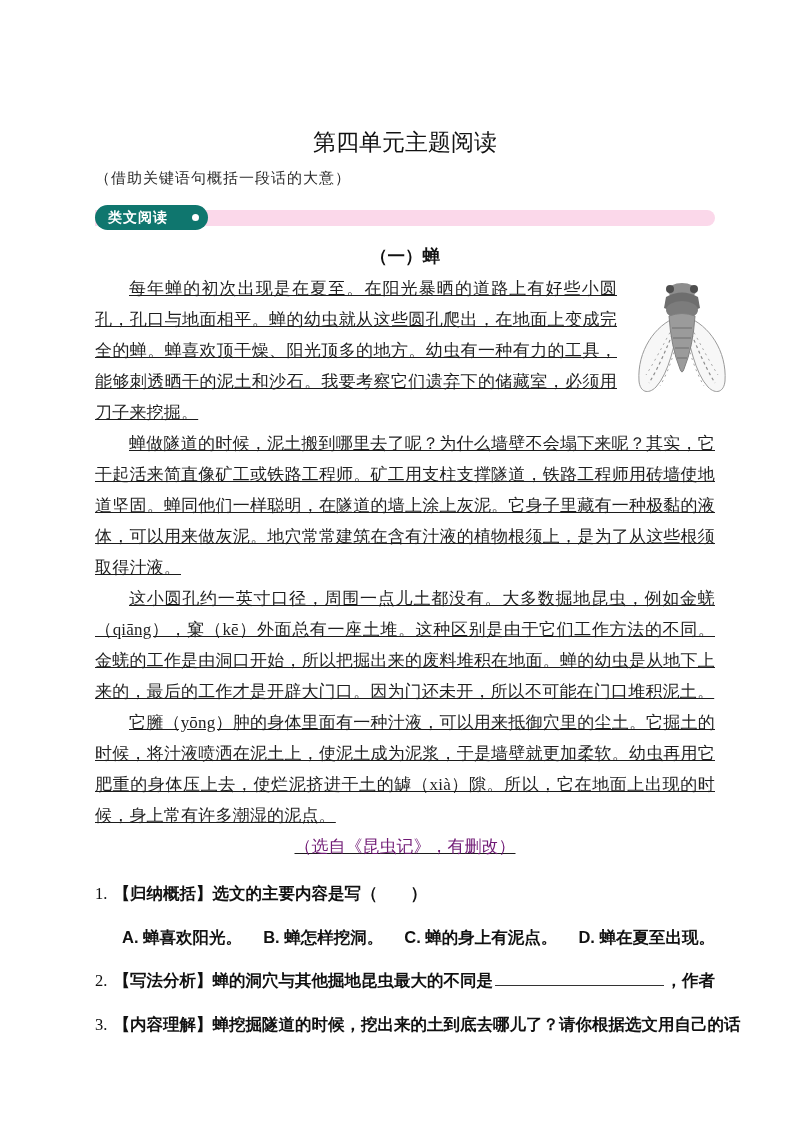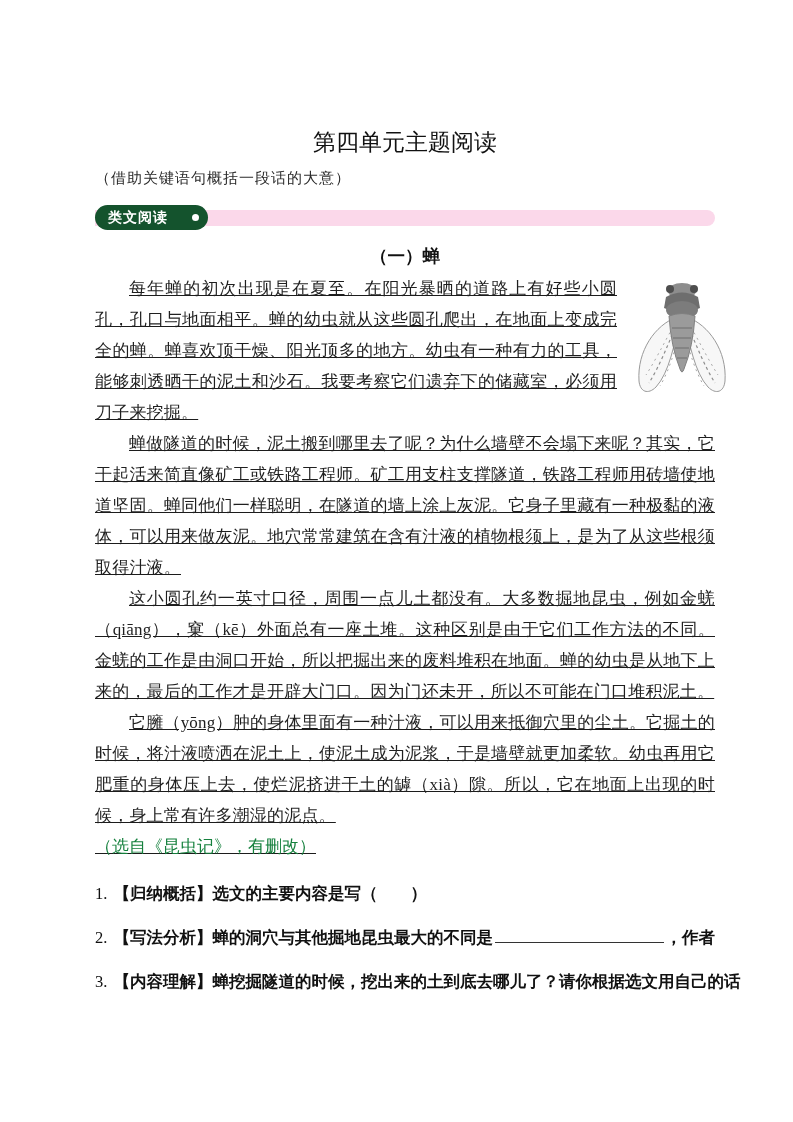--- a/index.html
+++ b/index.html
@@ -82,7 +82,7 @@
 
   <div class="banner">
     <div class="banner-bar" id="bannerBar" style="background: rgb(251, 216, 234);"></div>
-    <div class="banner-pill" id="bannerPill" style="background: #14532d;">
+    <div class="banner-pill" id="bannerPill" style="background: #0f766e;">
       <span>类文阅读</span>
       <span class="banner-dot"></span>
     </div>

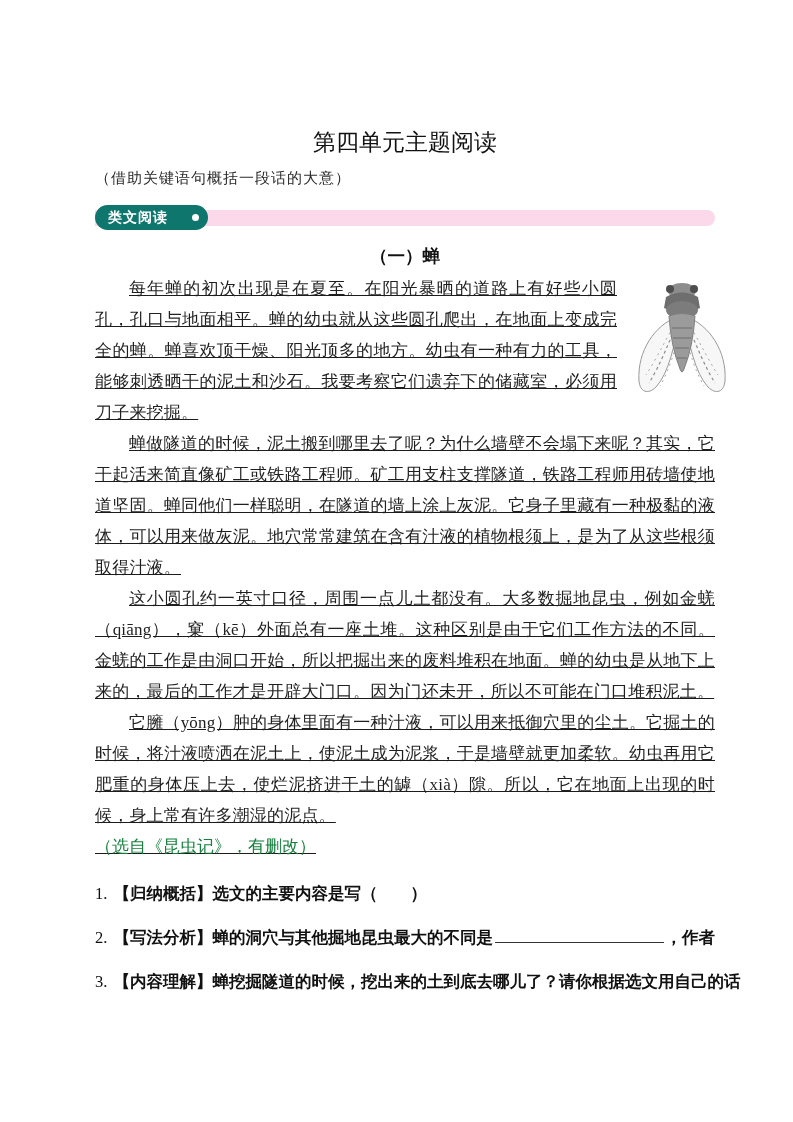--- a/index.html
+++ b/index.html
@@ -49,7 +49,7 @@
   .cicada-wrap {
     float:right; width:110px; height:126px; margin:2px -22px 4px 10px;
   }
-  .attribution { font-size:17px; line-height:31px; text-align:left; color:#15803d; }
+  .attribution { font-size:17px; line-height:31px; text-align:center; color:#701a75; }
 
   .questions {
     margin-top:16px; font-family:"Liberation Sans", sans-serif;

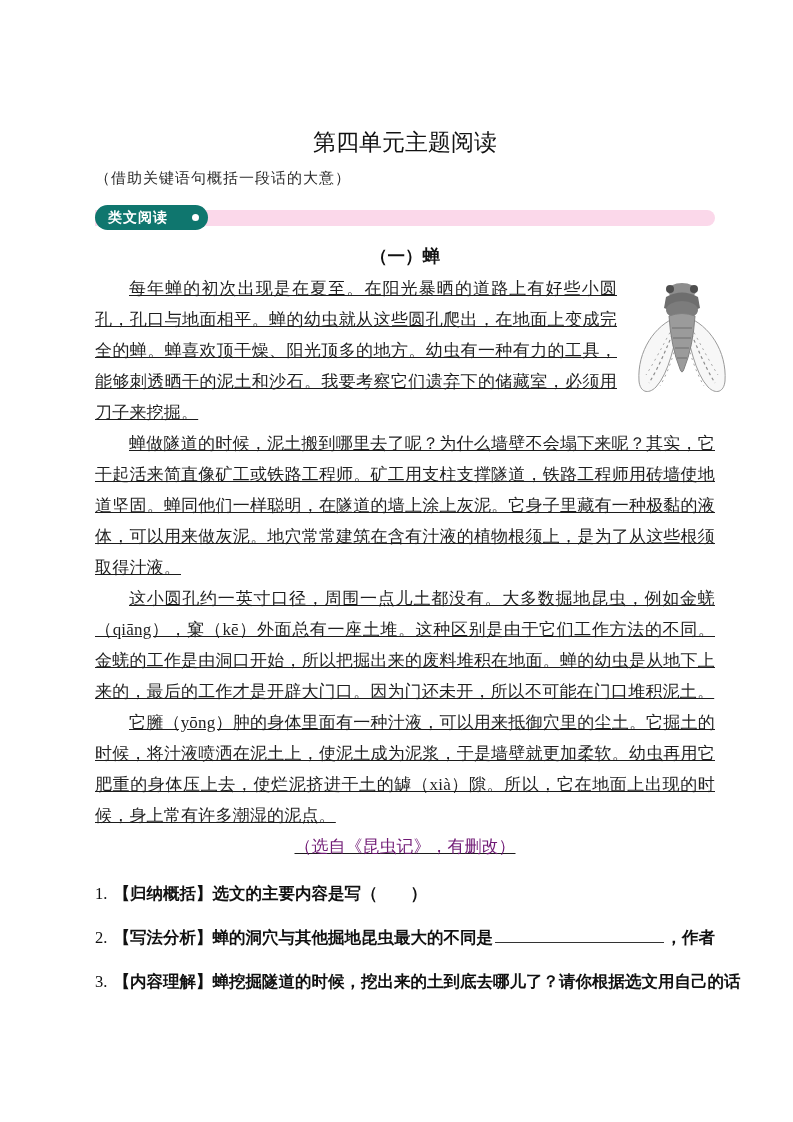--- a/index.html
+++ b/index.html
@@ -125,6 +125,12 @@
         <span class="q-tag">【归纳概括】</span>
         <span class="q-text">选文的主要内容是写（　　）</span>
       </div>
+      <div class="q-options">
+        <span>A. 蝉喜欢阳光。</span>
+        <span>B. 蝉怎样挖洞。</span>
+        <span>C. 蝉的身上有泥点。</span>
+        <span>D. 蝉在夏至出现。</span>
+      </div>
     </div>
 
     <div>

